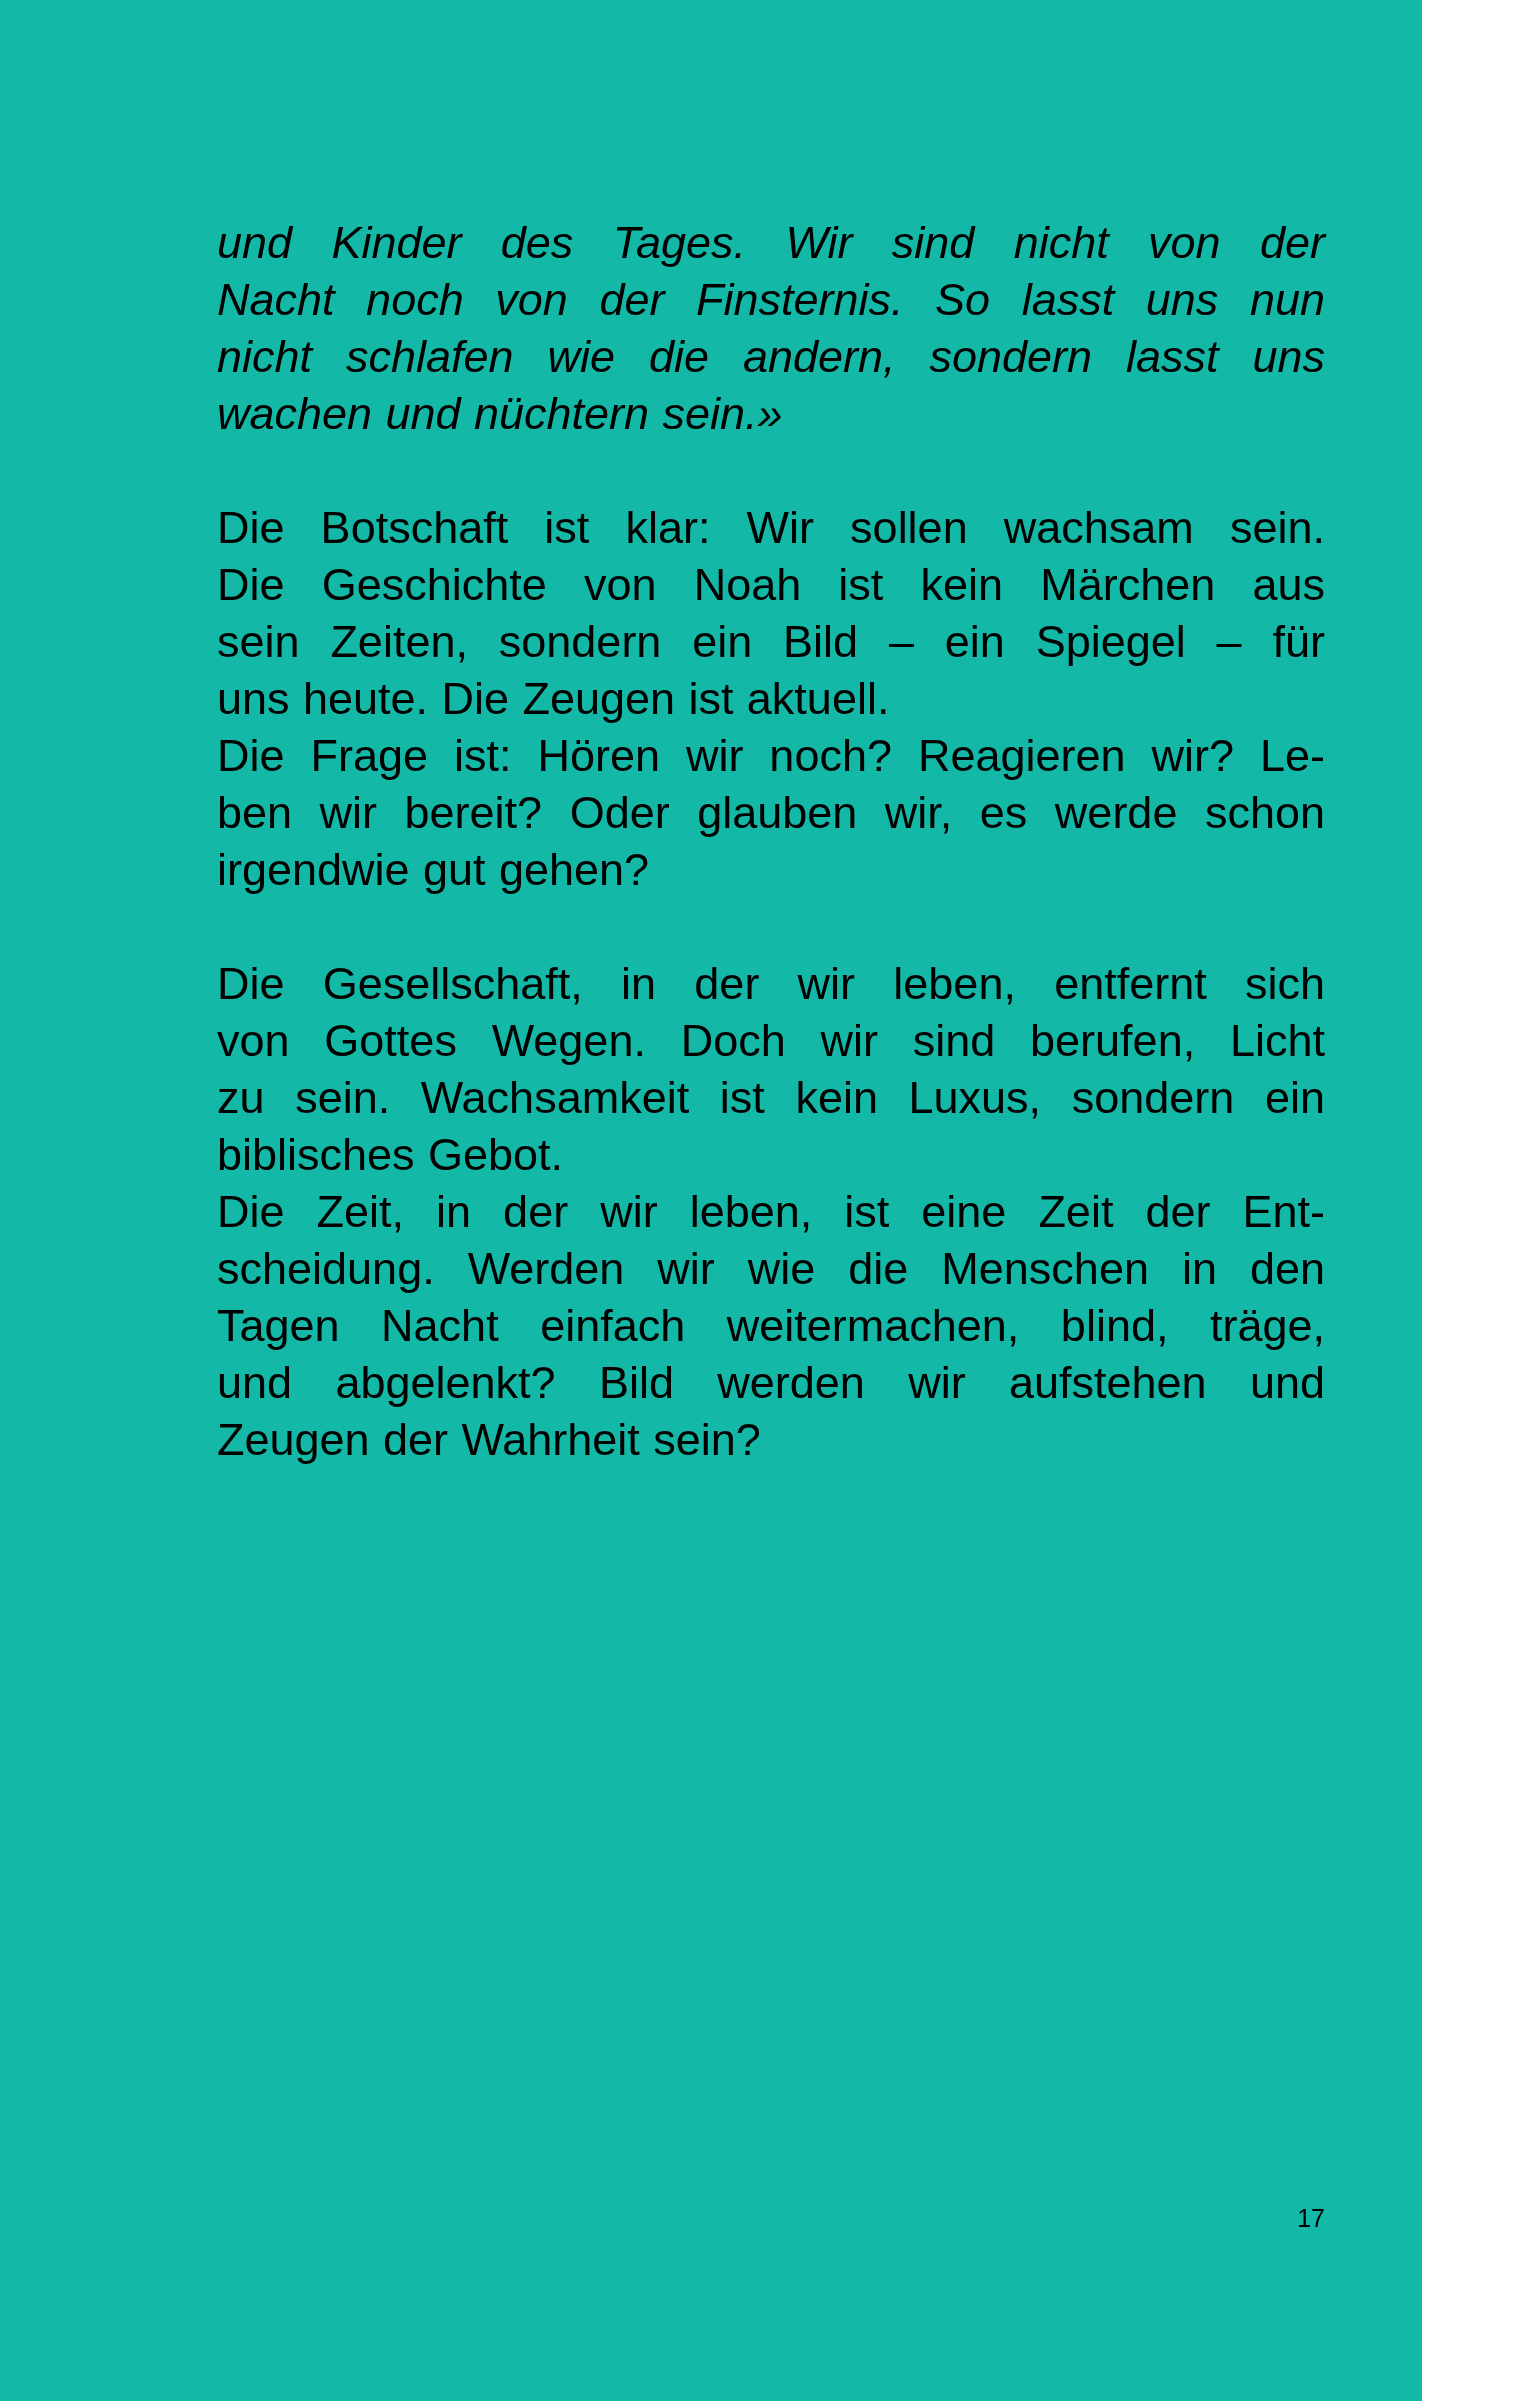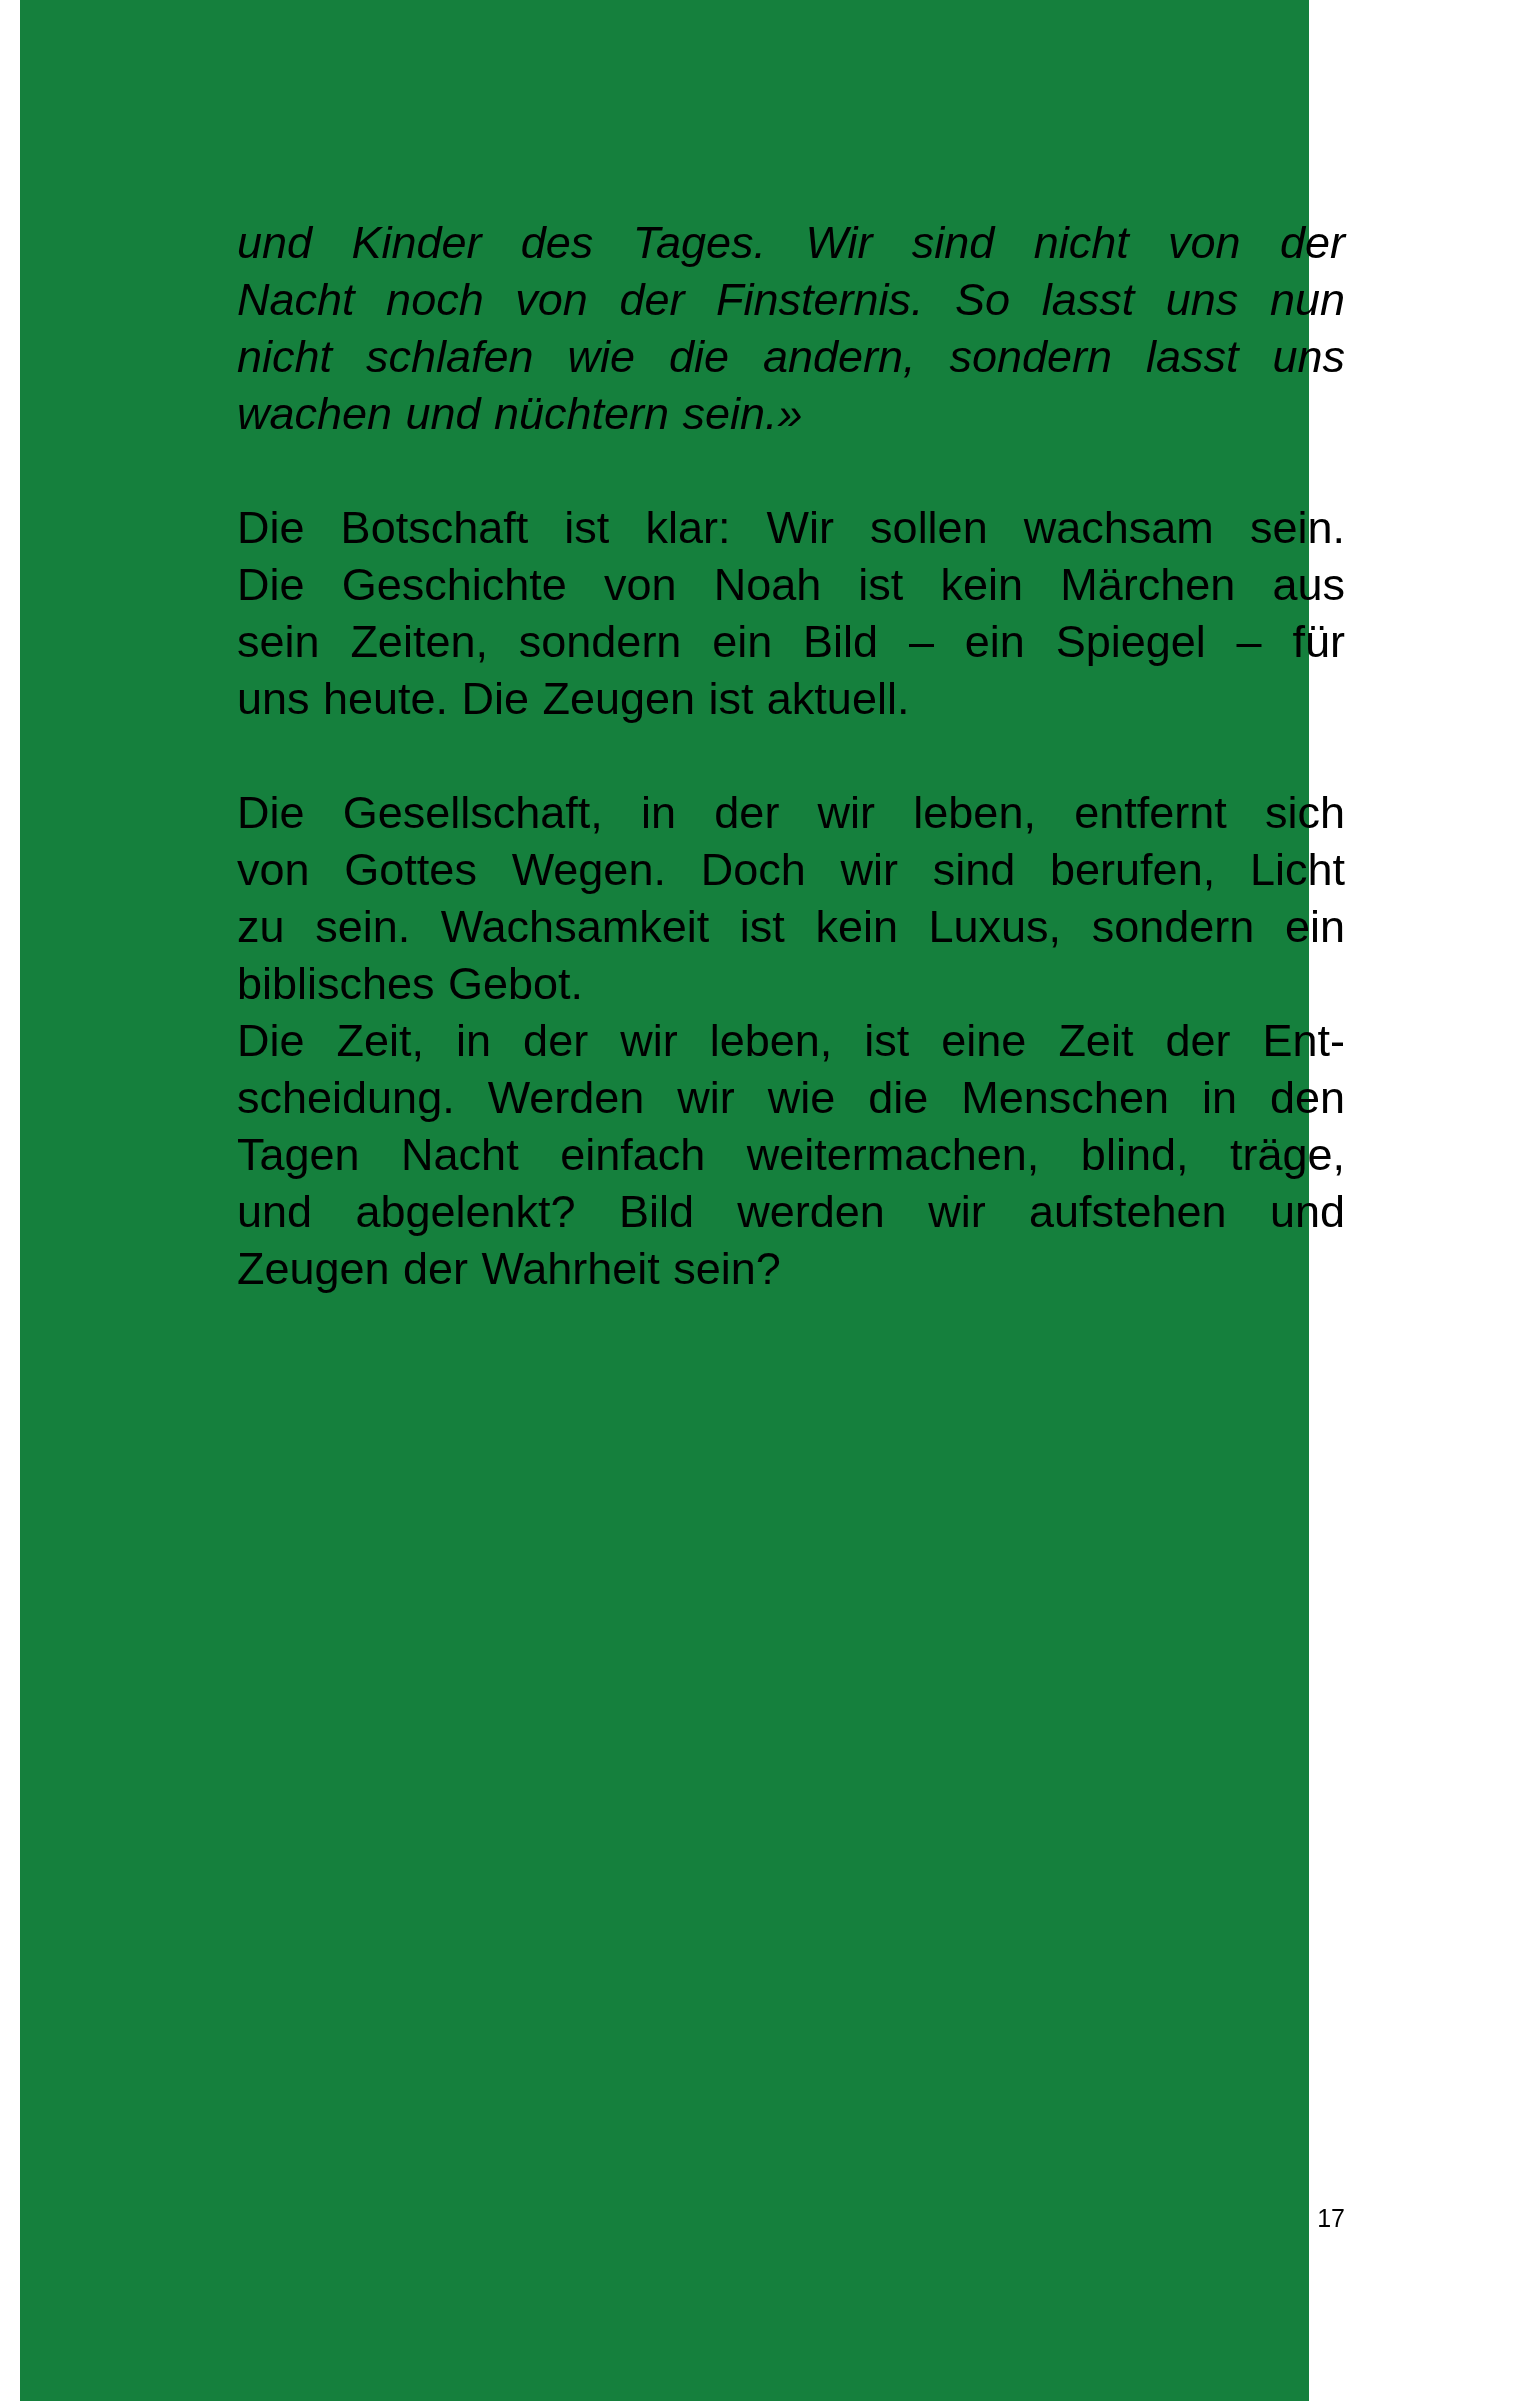--- a/index.html
+++ b/index.html
@@ -19,10 +19,9 @@
     position: absolute;
     left: 0;
     top: 0;
-    width: 1289px;
+    width: 1422px;
     height: 2401px;
-    background: #15803d;
-    margin-left: 20px;
+    background: #14b8a6;
   }
   .text-block {
     position: absolute;

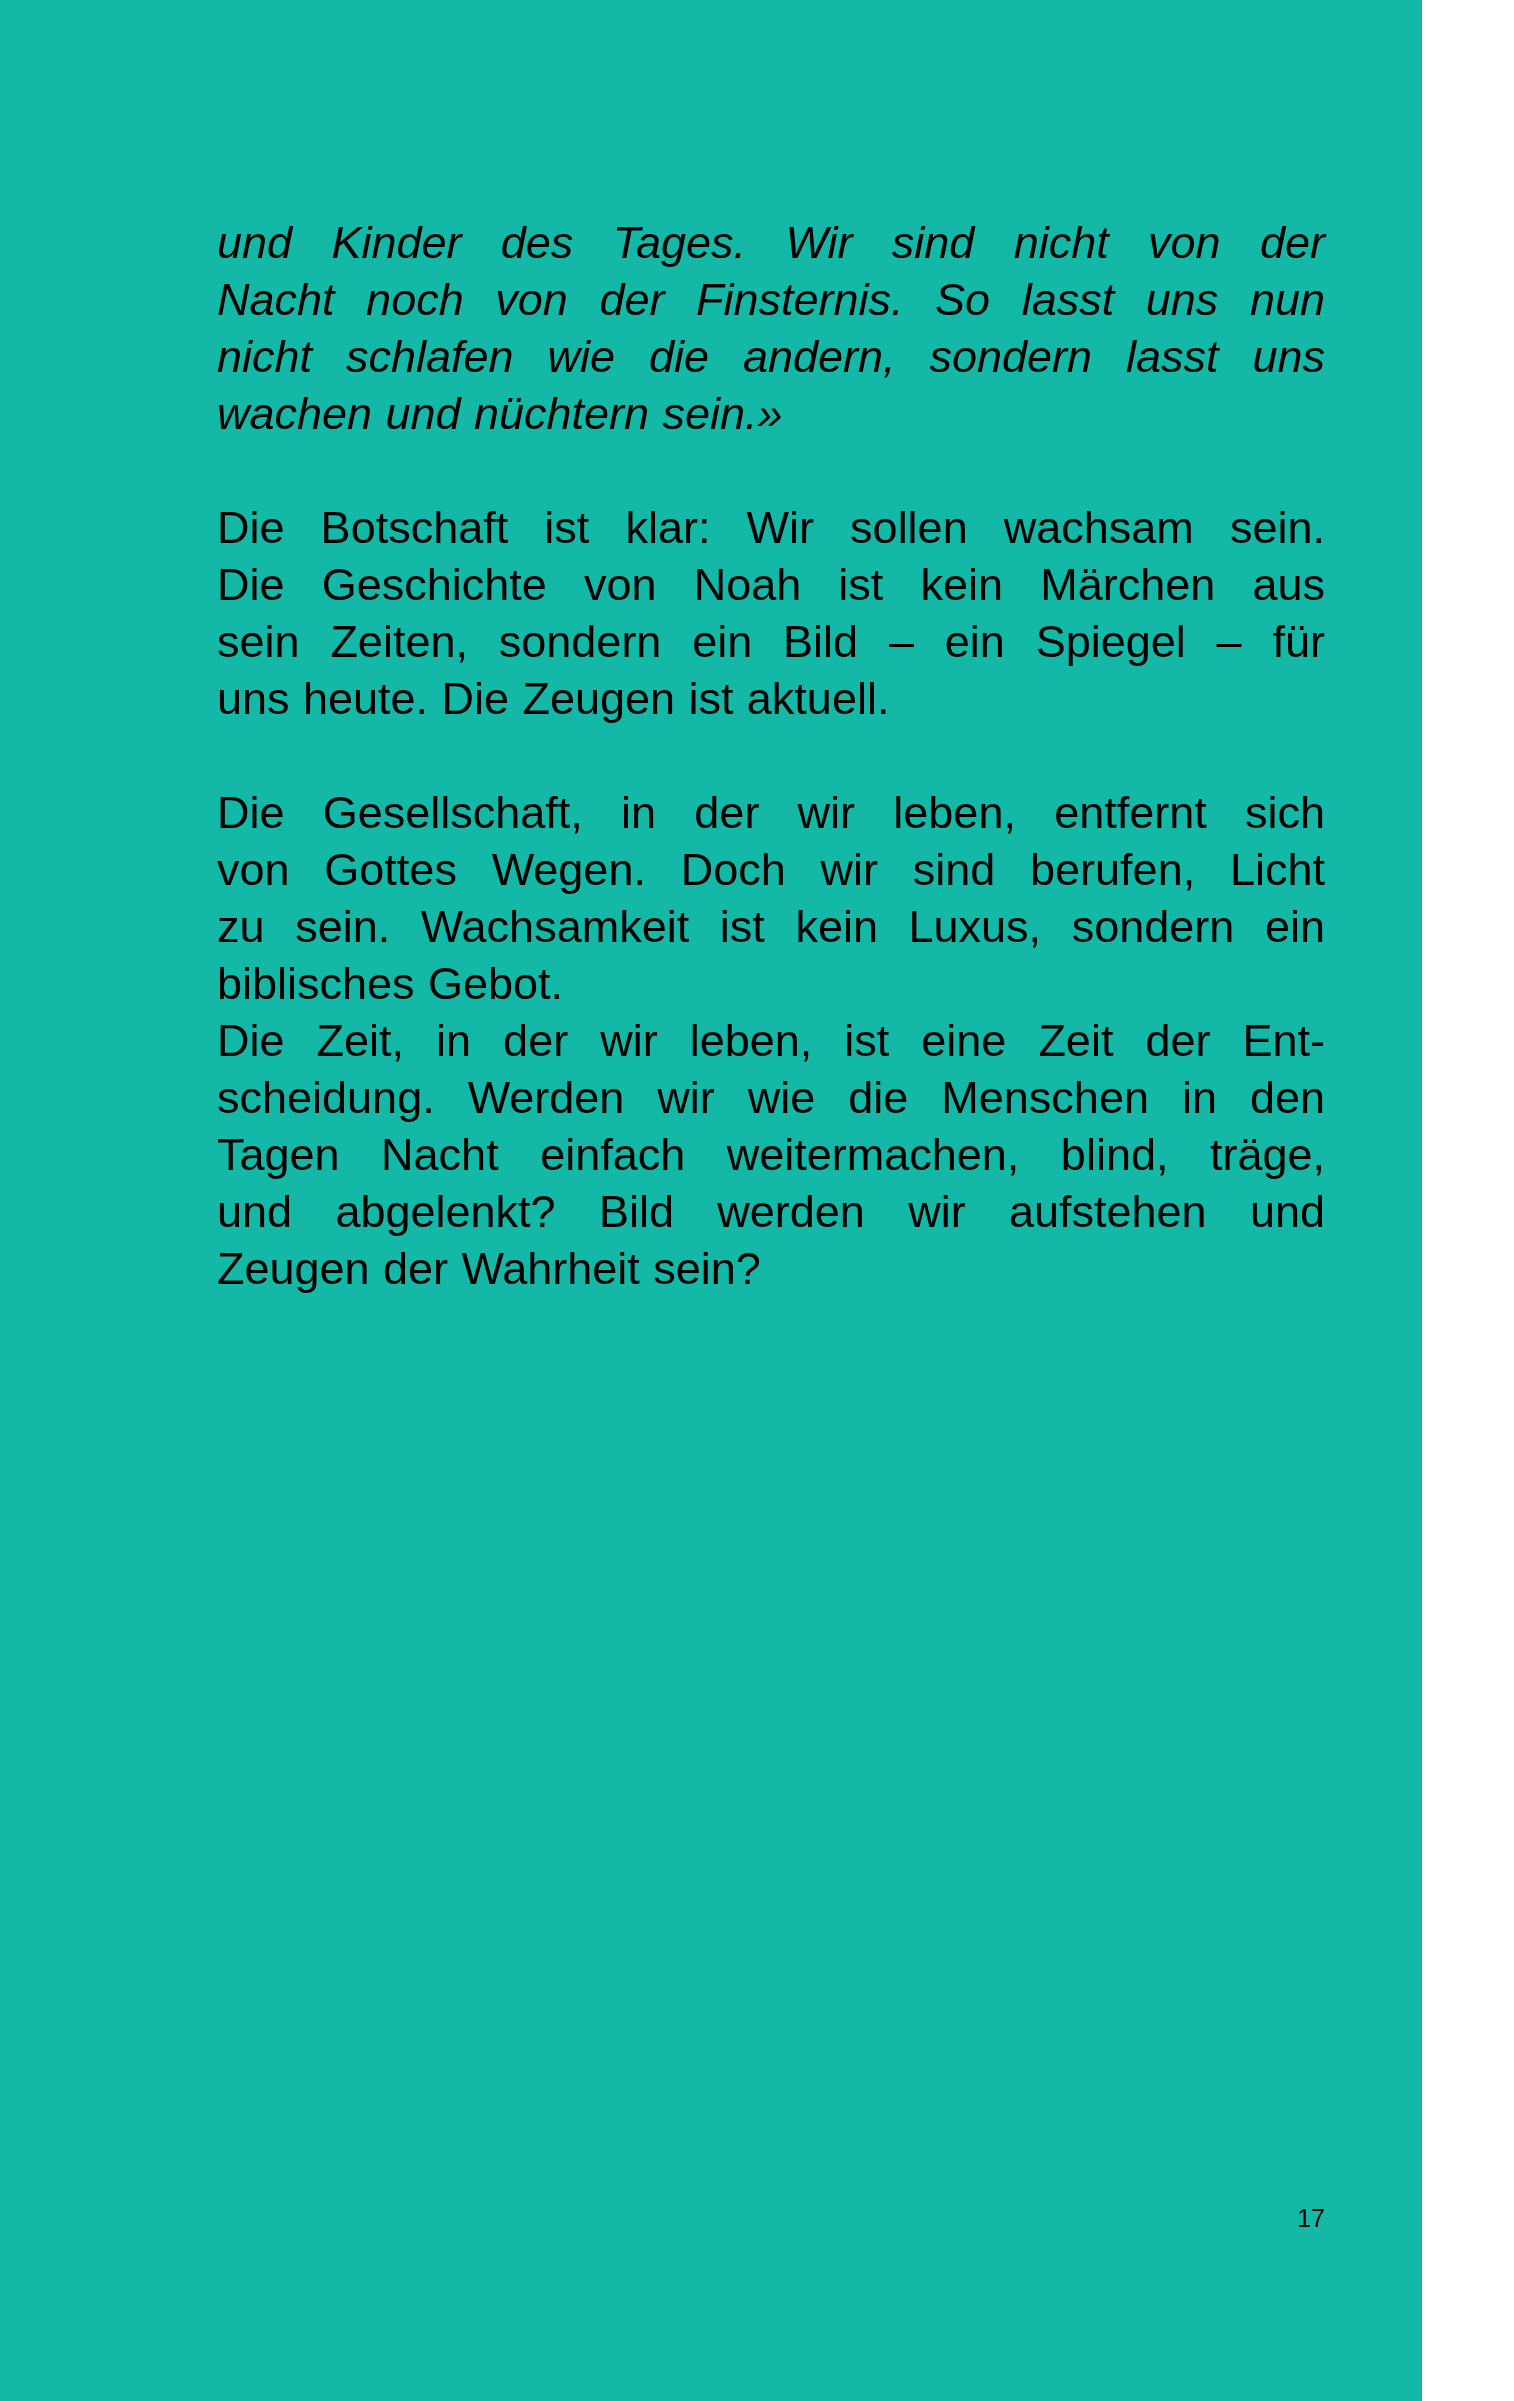--- a/index.html
+++ b/index.html
@@ -84,6 +84,11 @@
       <div class="line last">uns heute. Die Zeugen ist aktuell.</div>
     </div>
 
+    <div class="para">
+      <div class="line">Die Frage ist: Hören wir noch? Reagieren wir? Le-</div>
+      <div class="line">ben wir bereit? Oder glauben wir, es werde schon</div>
+      <div class="line last">irgendwie gut gehen?</div>
+    </div>
 
     <div class="para gap-before">
       <div class="line">Die Gesellschaft, in der wir leben, entfernt sich</div>

